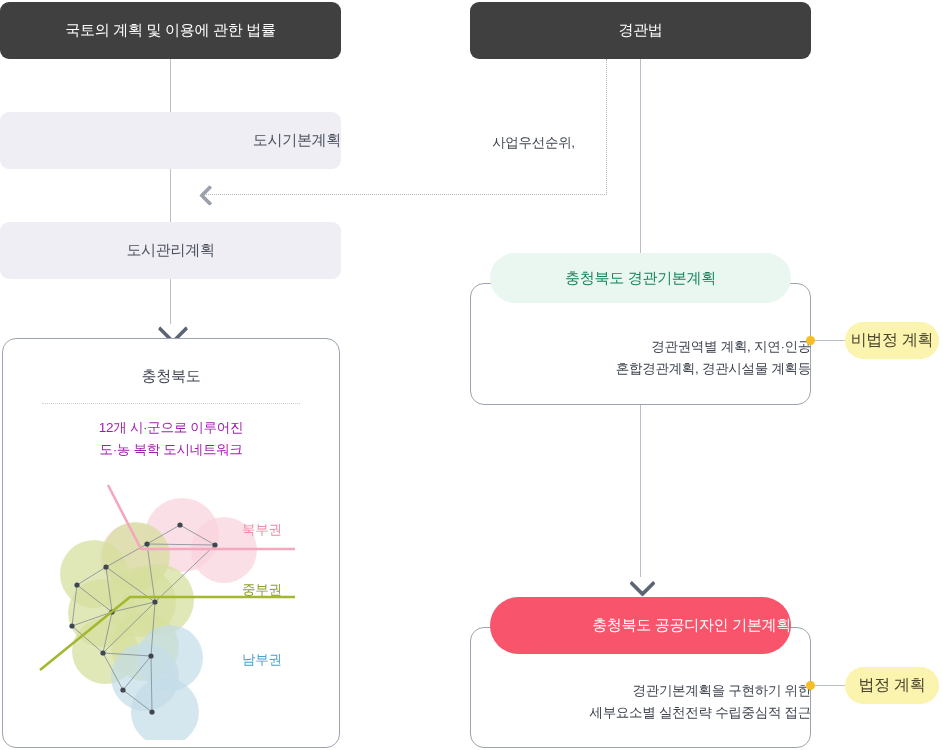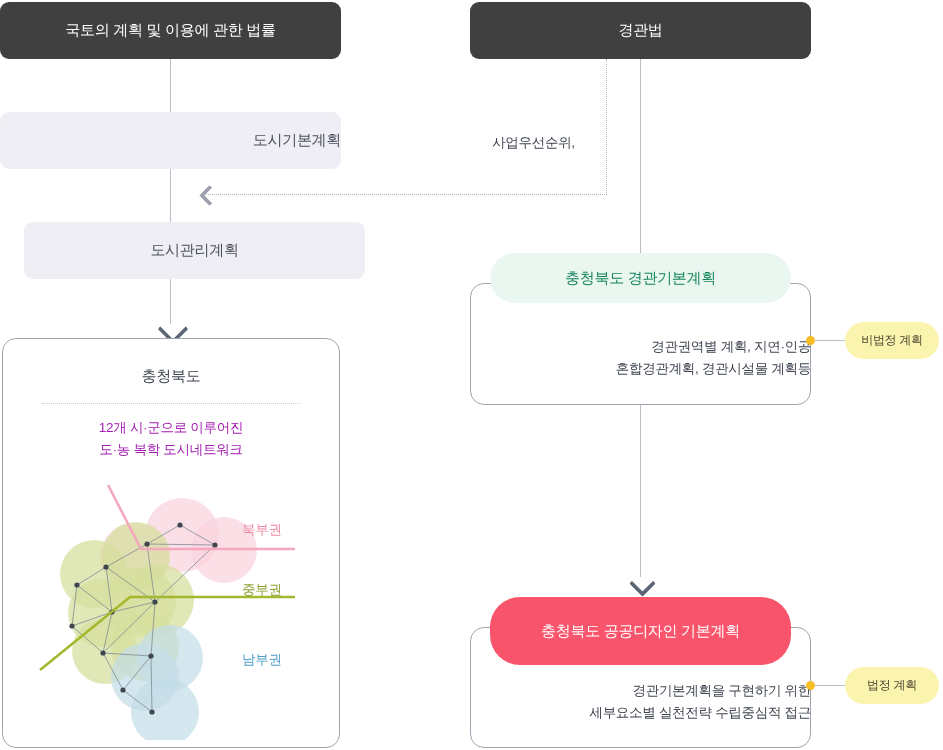--- a/index.html
+++ b/index.html
@@ -132,7 +132,7 @@
 
   <div class="abs vline" style="left:170px;top:169px;width:1px;height:53px;"></div>
 
-  <div class="abs plan-bar" style="left:0px;top:222px;width:341px;height:57px;margin-left:24px;">
+  <div class="abs plan-bar" style="left:0px;top:222px;width:341px;height:57px;">
     <span>도시관리계획</span>
   </div>
 

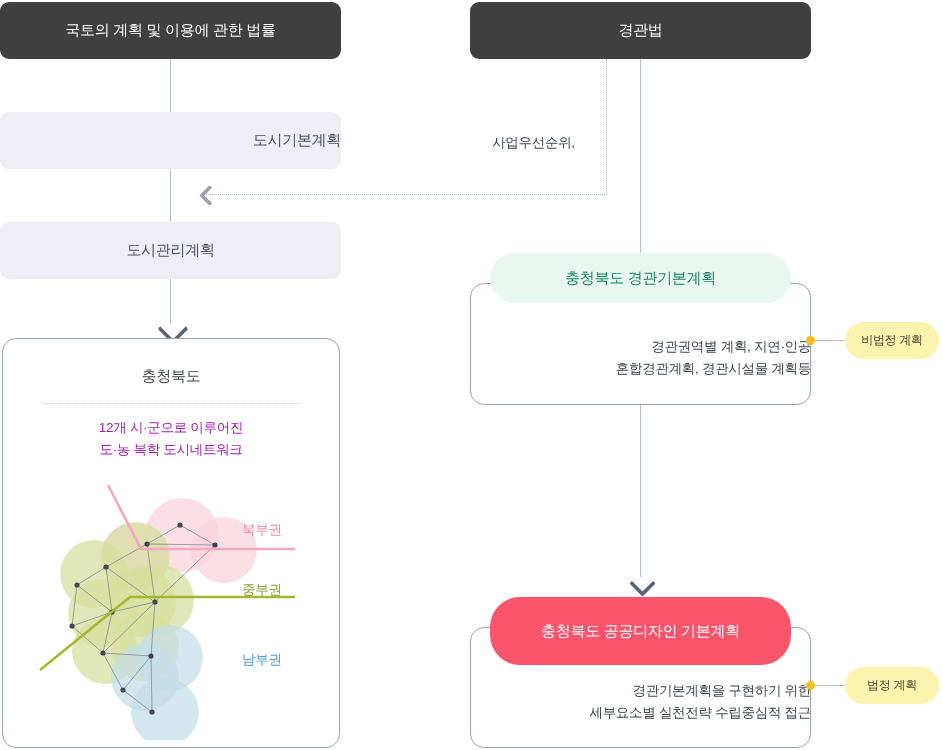--- a/index.html
+++ b/index.html
@@ -90,7 +90,7 @@
     background:#FBF4AE;
     border-radius:20px;
     display:flex;align-items:center;justify-content:center;
-    font-size:12px;color:#4A4430;
+    font-size:16px;color:#4A4430;
     letter-spacing:-0.3px;
   }
   .dot-orange{

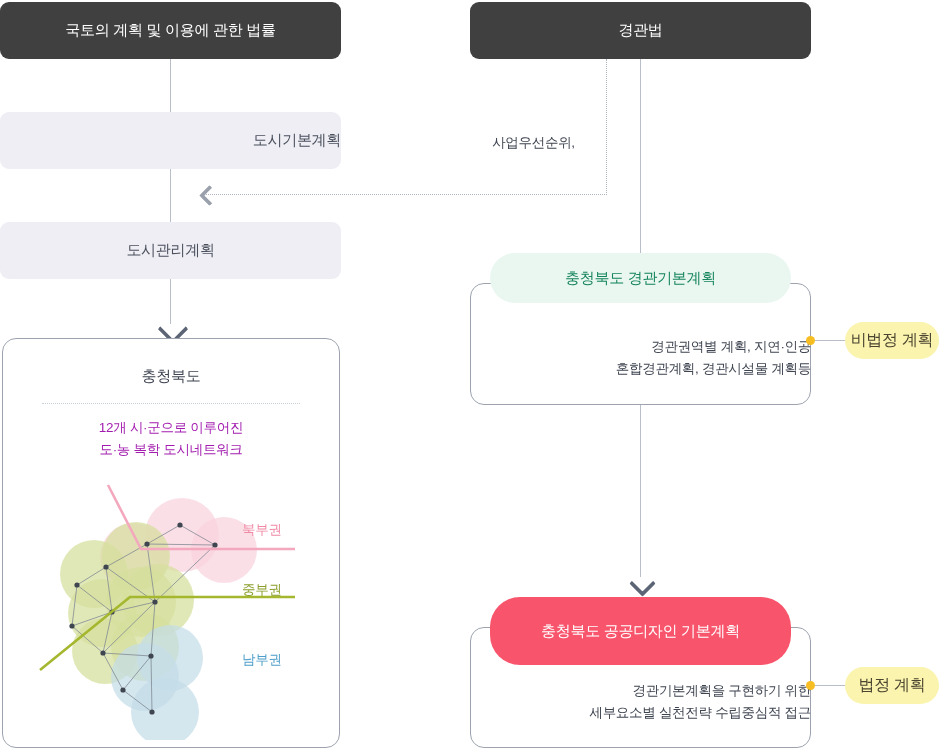--- a/index.html
+++ b/index.html
@@ -262,7 +262,7 @@
 
   <div class="abs outline-card" style="left:470px;top:627px;width:341px;height:121px;"></div>
 
-  <div class="abs pill pill-red" style="left:490px;top:597px;width:301px;height:68px;">
+  <div class="abs pill pill-red" style="left:490px;top:597px;width:301px;height:57px;justify-content:flex-end;">
     <span>충청북도 공공디자인 기본계획</span>
   </div>
 

